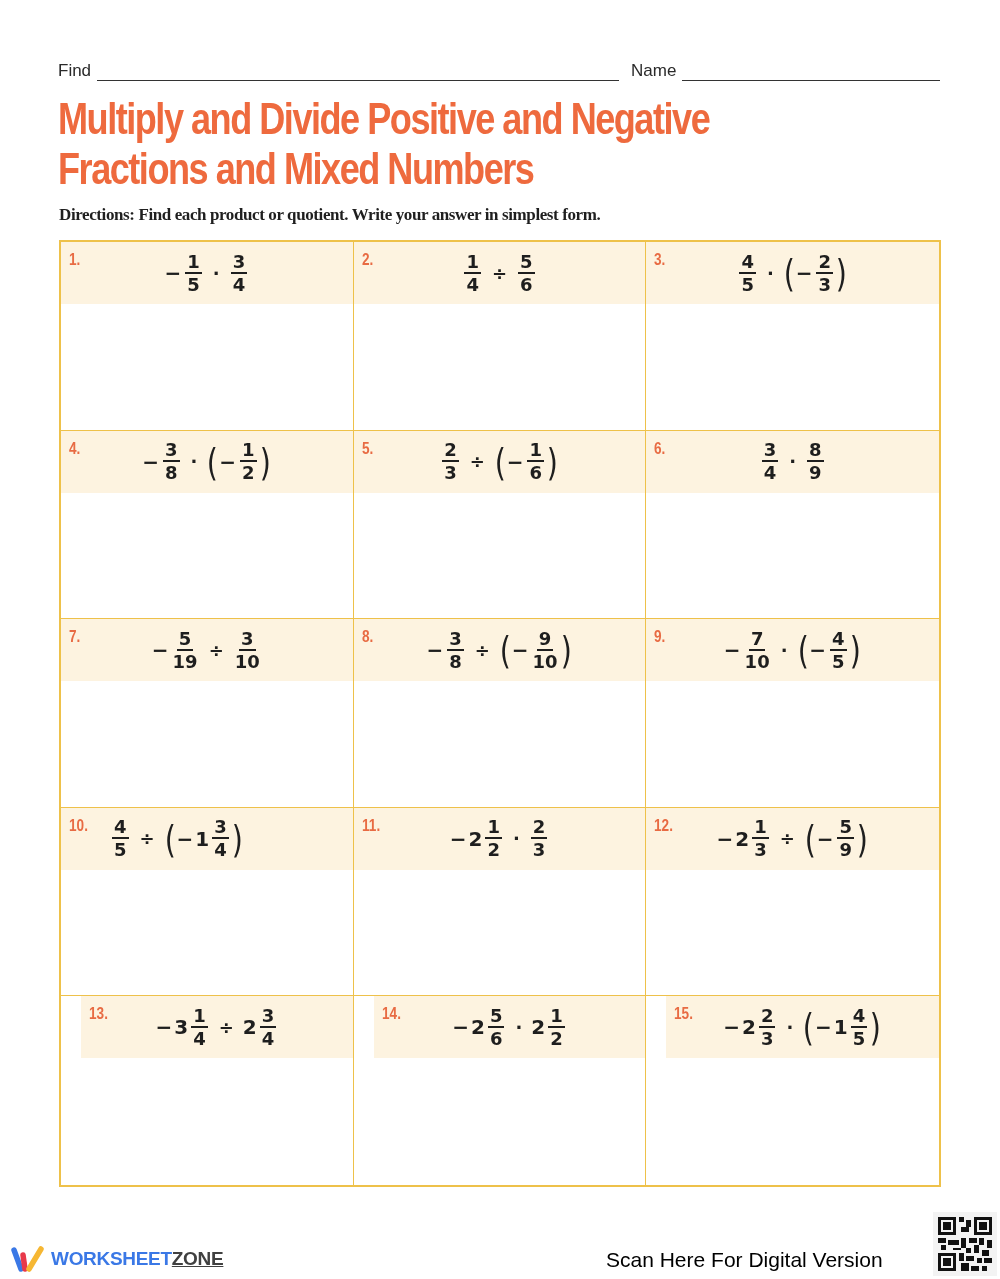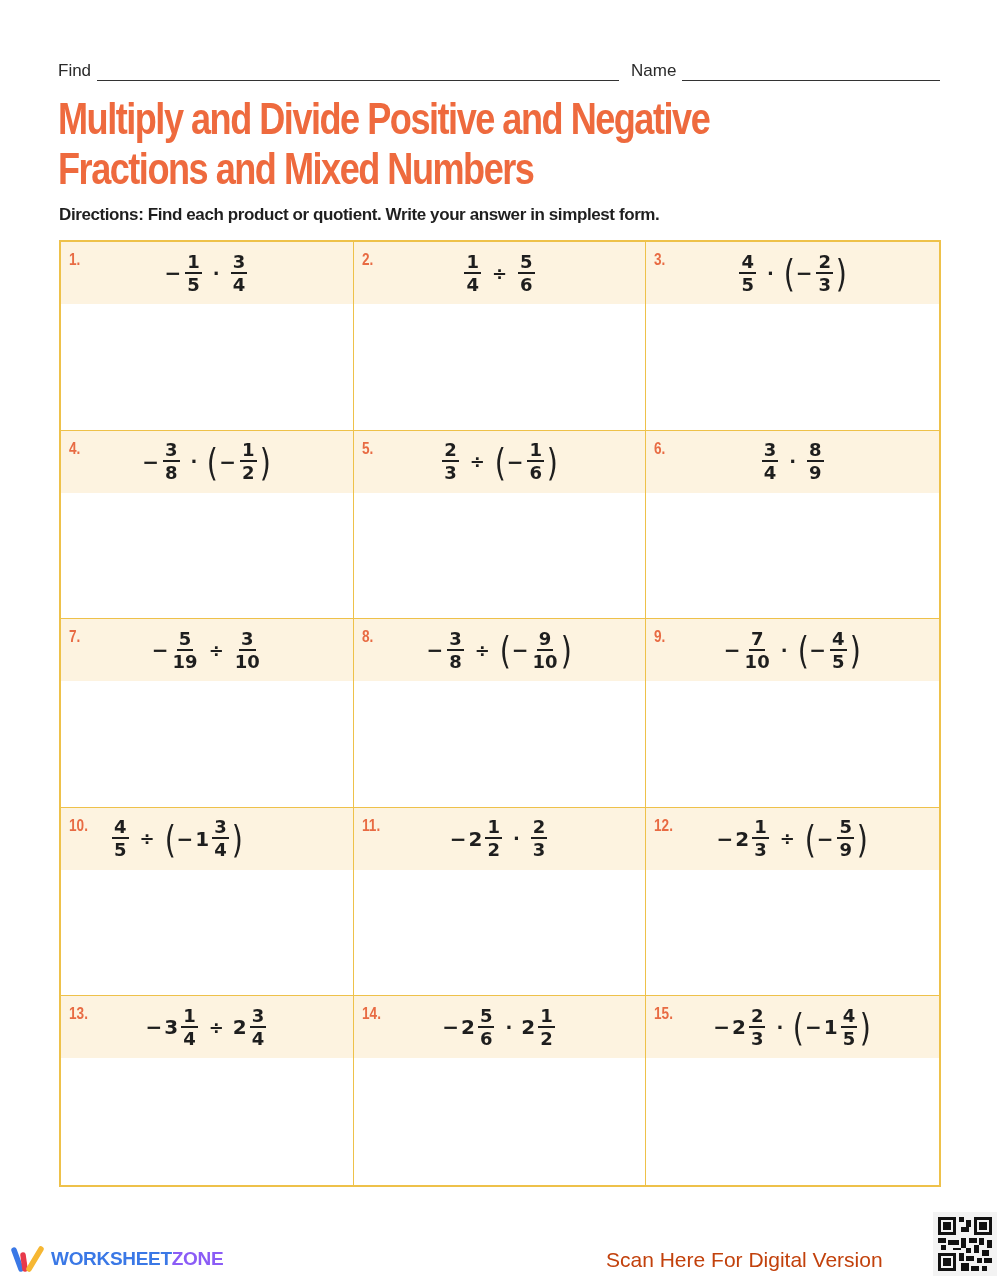--- a/index.html
+++ b/index.html
@@ -14,7 +14,7 @@
 
     .title { position: absolute; top: 94px; left: 58px; width: 760px; font-family: "Liberation Sans", sans-serif; font-weight: bold; font-size: 44px; line-height: 50px; color: #ee6a3e; letter-spacing: -1.8px; transform: scaleX(0.82); transform-origin: left top; width: 900px; }
 
-    .directions { position: absolute; top: 205px; left: 59px; font-family: Liberation Sans, sans-serif; font-weight: bold; font-size: 17px; color: #1f1f1f; letter-spacing: -0.4px; }
+    .directions { position: absolute; top: 205px; left: 59px; font-family: Liberation Serif, serif; font-weight: bold; font-size: 17px; color: #1f1f1f; letter-spacing: -0.4px; }
 
     .grid { position: absolute; top: 240px; left: 59px; width: 882px; height: 947px; display: grid; grid-template-columns: repeat(3, 1fr); grid-template-rows: repeat(5, 1fr); border: 2px solid #eec14a; }
     .cell { position: relative; border-right: 1.5px solid #eec14a; border-bottom: 1.5px solid #eec14a; background: #fff; }

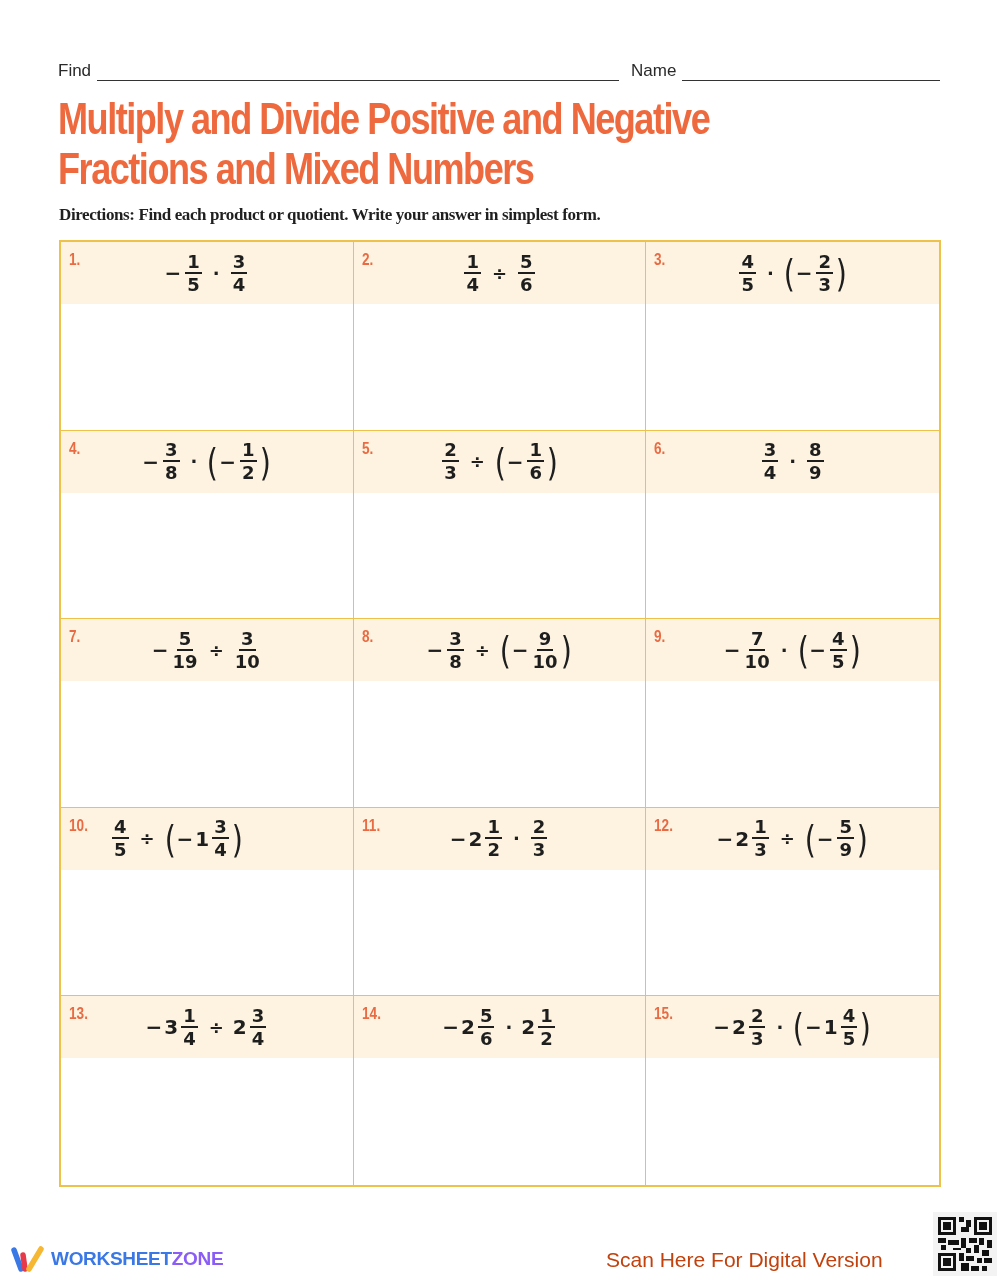--- a/index.html
+++ b/index.html
@@ -19,7 +19,7 @@
     .grid { position: absolute; top: 240px; left: 59px; width: 882px; height: 947px; display: grid; grid-template-columns: repeat(3, 1fr); grid-template-rows: repeat(5, 1fr); border: 2px solid #eec14a; }
     .cell { position: relative; border-right: 1.5px solid #eec14a; border-bottom: 1.5px solid #eec14a; background: #fff; }
     .cell:nth-child(3n) { border-right: none; }
-    .cell:nth-child(n+13) { border-bottom: none; }
+    .cell:nth-child(n+13) { border-bottom: none; margin-left: 20px; }
     .cell-head { position: absolute; left: 0; top: 0; right: 0; height: 62px; background: #fdf3e0; }
     .num { position: absolute; left: 8px; top: 8px; font-family: "Liberation Sans", sans-serif; font-weight: bold; font-size: 17px; color: #e86b43; transform: scaleX(0.8); transform-origin: left top; }
     .expr { position: absolute; top: 5px; left: 0; right: 0; display: flex; justify-content: center; align-items: center; height: 52px; font-family: "DejaVu Sans", sans-serif; font-weight: bold; color: #1e1e1e; font-size: 20px; }

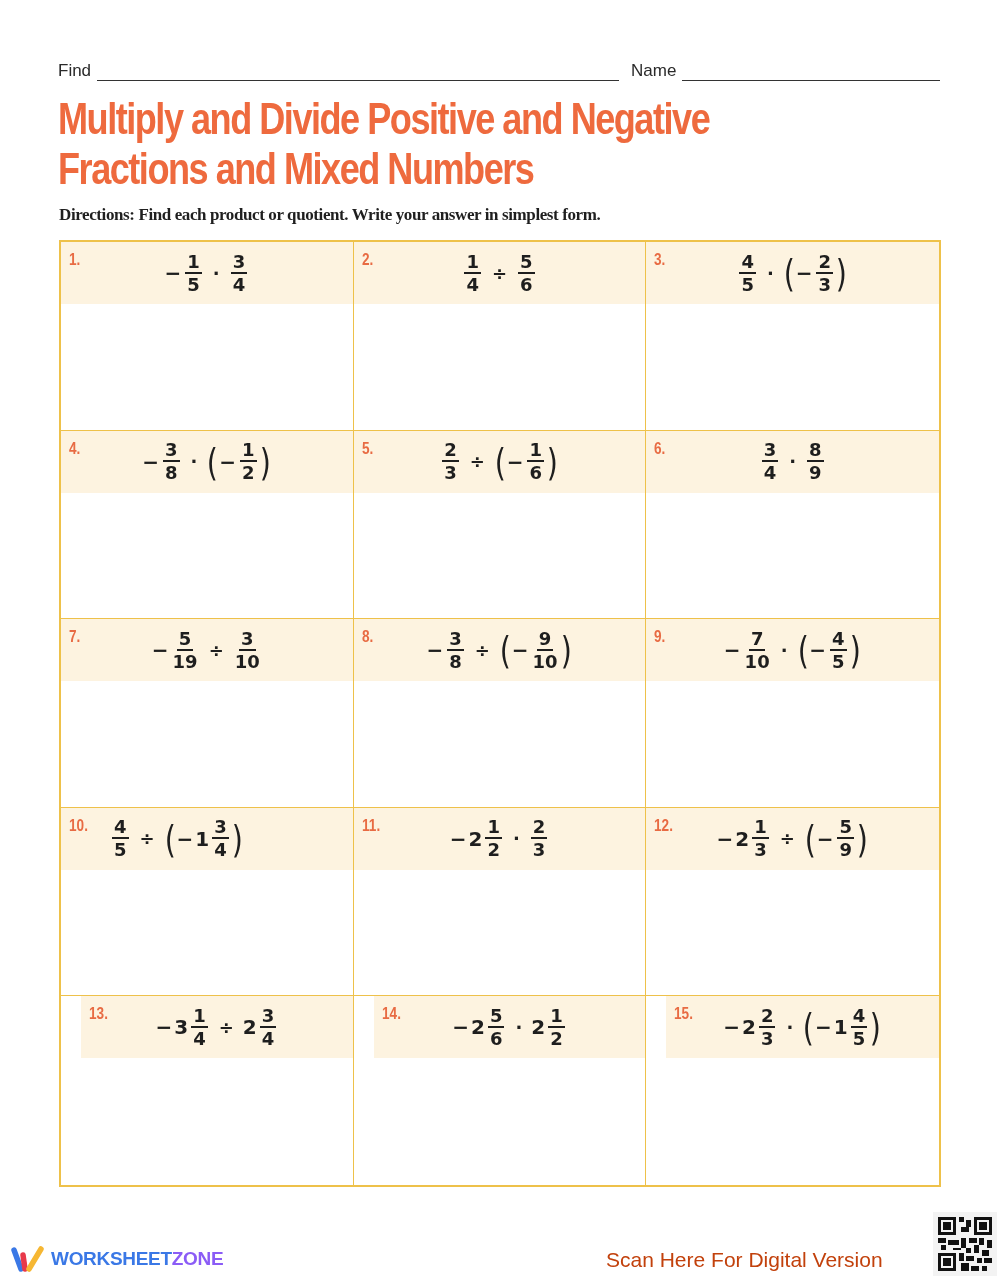--- a/index.html
+++ b/index.html
@@ -37,7 +37,7 @@
     .logo-mark { width: 36px; height: 28px; position: relative; margin-right: 5px; }
     .logo-text { font-family: "Liberation Sans", sans-serif; font-weight: bold; font-size: 19px; letter-spacing: -0.3px; }
     .logo-text .w { color: #3a78e6; }
-    .logo-text .z { color: #8b5cf6; }
+    .logo-text .z { color: #404040; text-decoration: underline; }
 
     .scan { position: absolute; top: 1248px; left: 606px; font-family: "Liberation Sans", sans-serif; font-size: 21px; color: #c2410c; }
     .qr { position: absolute; left: 933px; top: 1212px; width: 64px; height: 64px; background: #f3f3f3; padding: 5px; }

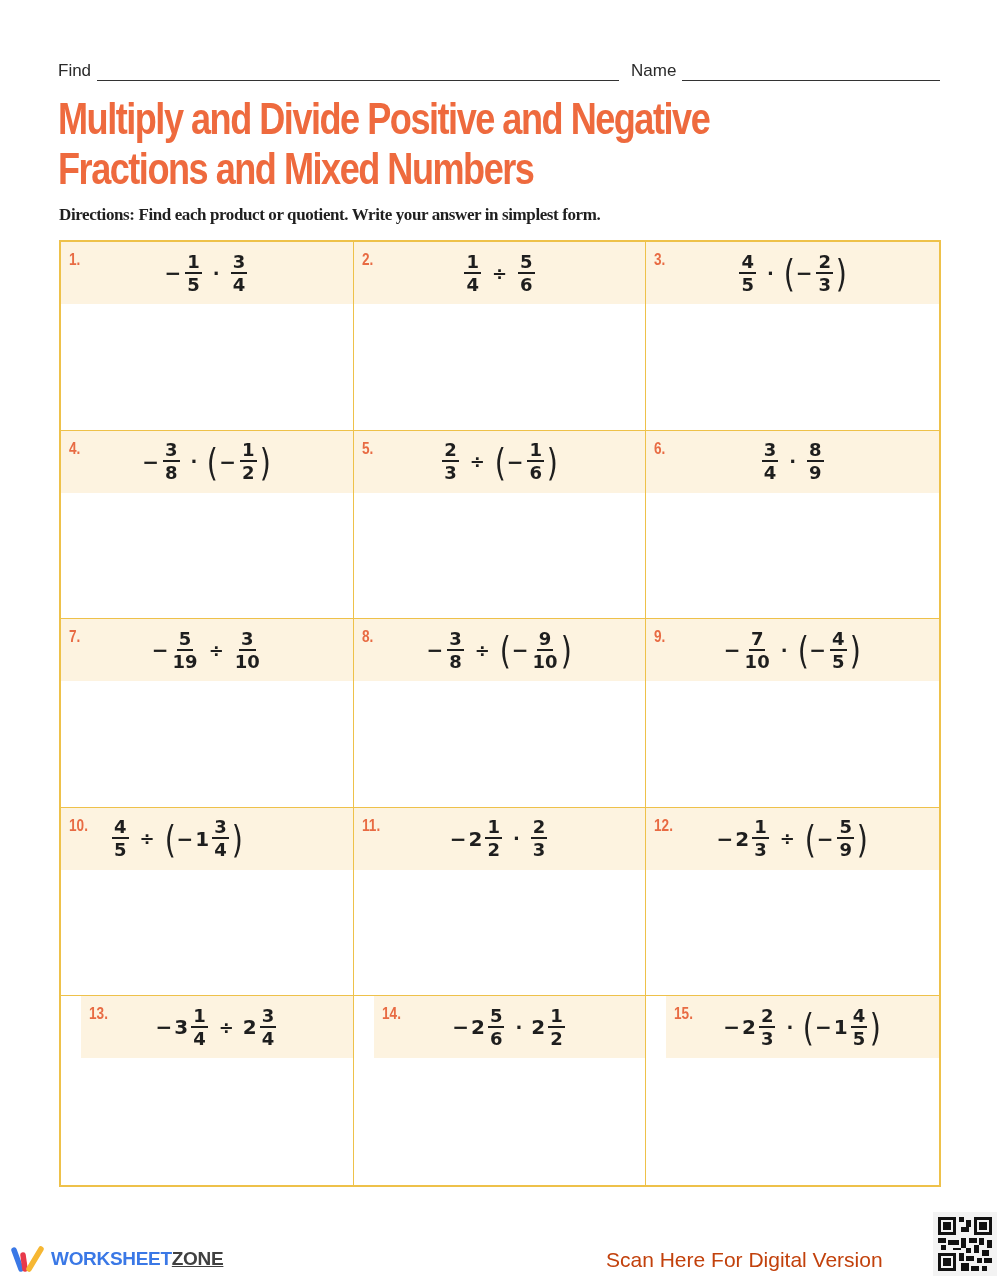--- a/index.html
+++ b/index.html
@@ -39,7 +39,7 @@
     .logo-text .w { color: #3a78e6; }
     .logo-text .z { color: #404040; text-decoration: underline; }
 
-    .scan { position: absolute; top: 1248px; left: 606px; font-family: "Liberation Sans", sans-serif; font-size: 21px; color: #c2410c; }
+    .scan { position: absolute; top: 1248px; left: 606px; font-family: "Liberation Sans", sans-serif; font-size: 21px; color: #000000; }
     .qr { position: absolute; left: 933px; top: 1212px; width: 64px; height: 64px; background: #f3f3f3; padding: 5px; }
   </style>
 </head>

